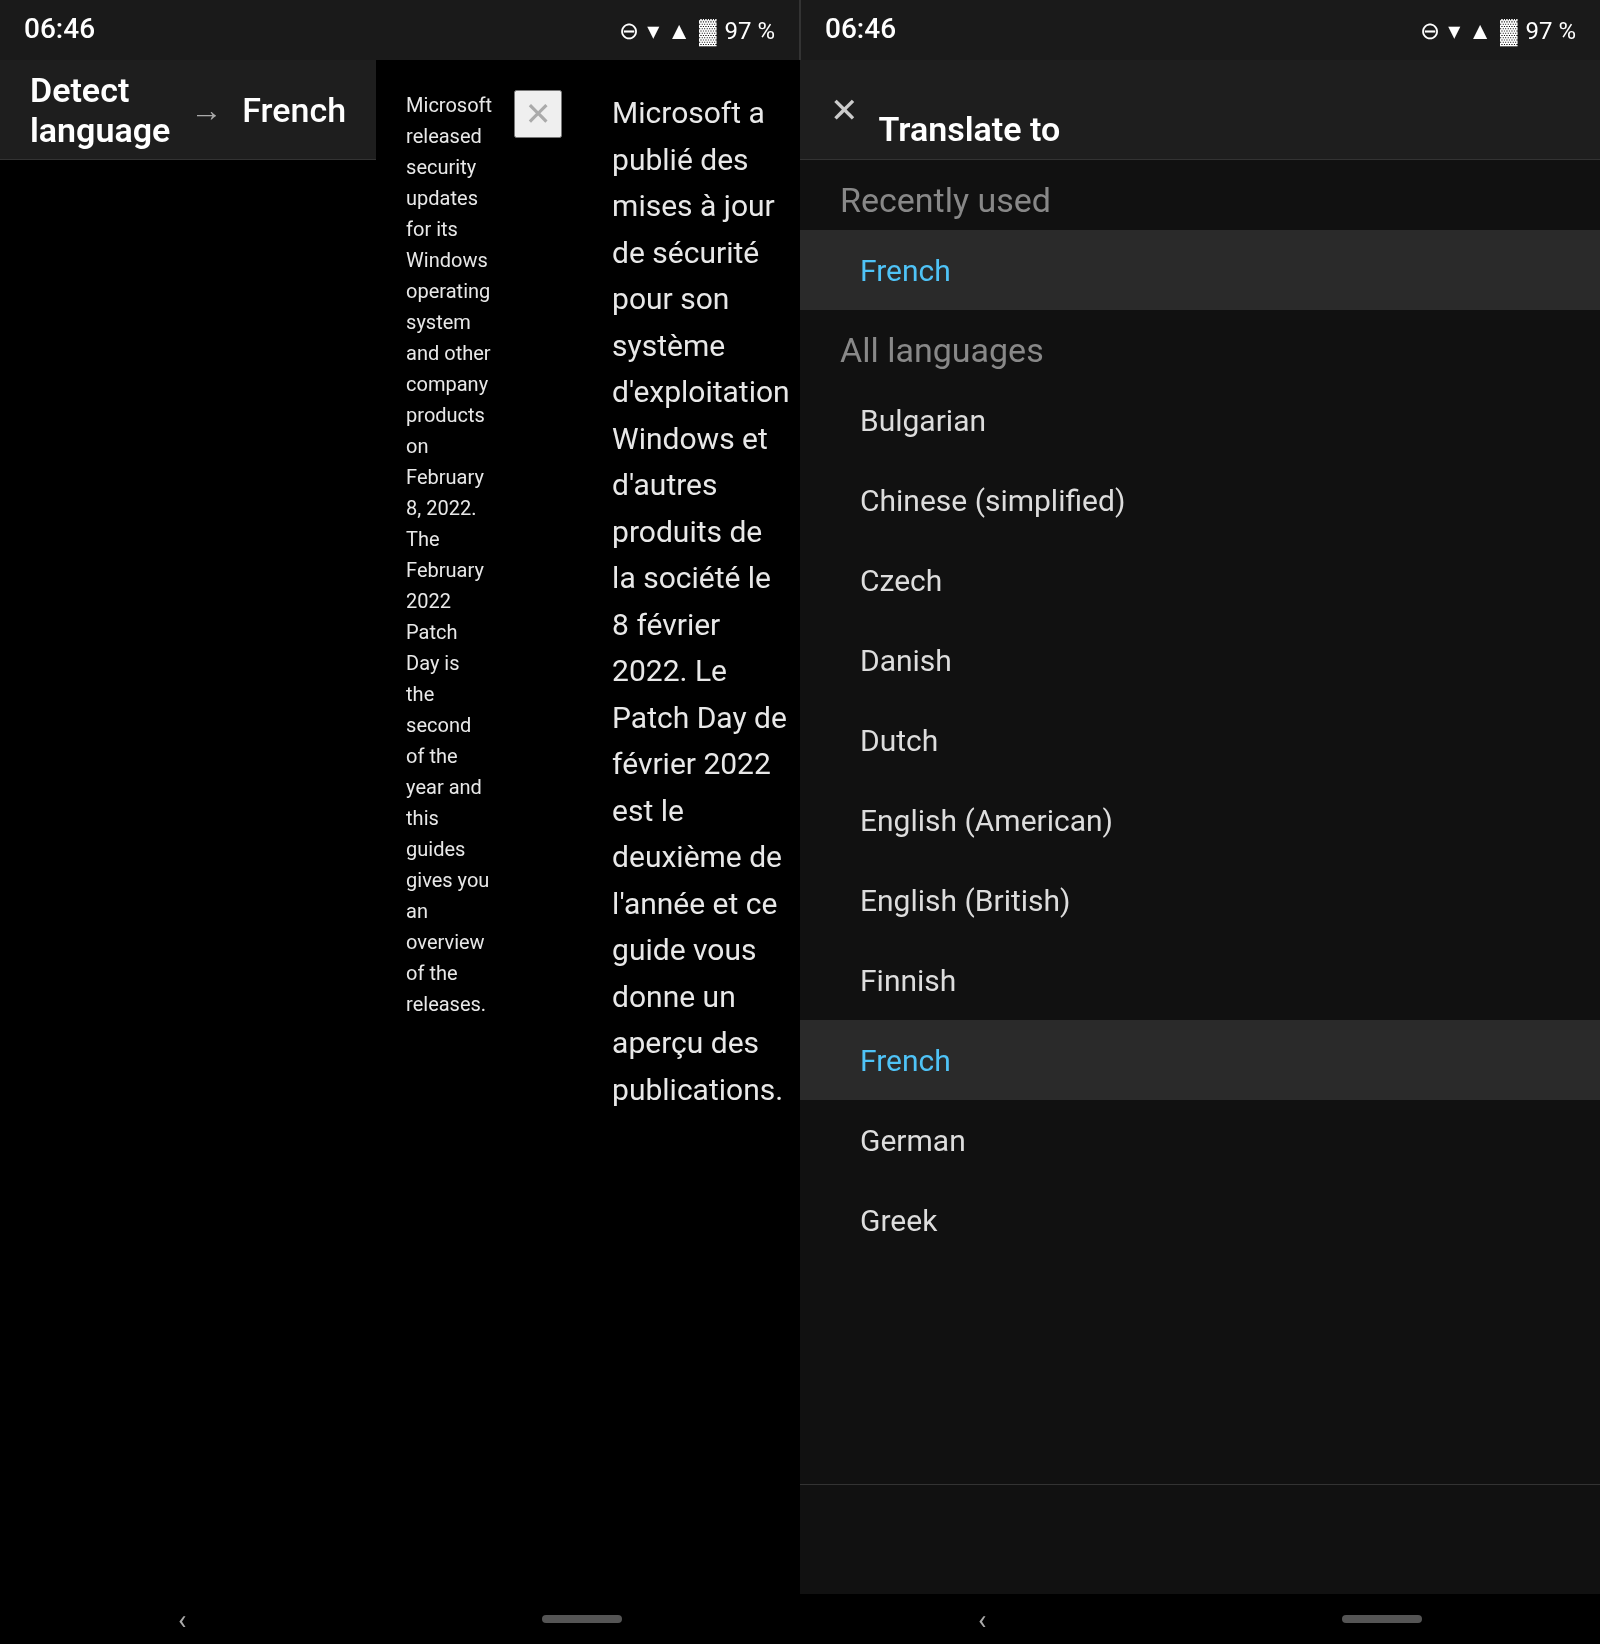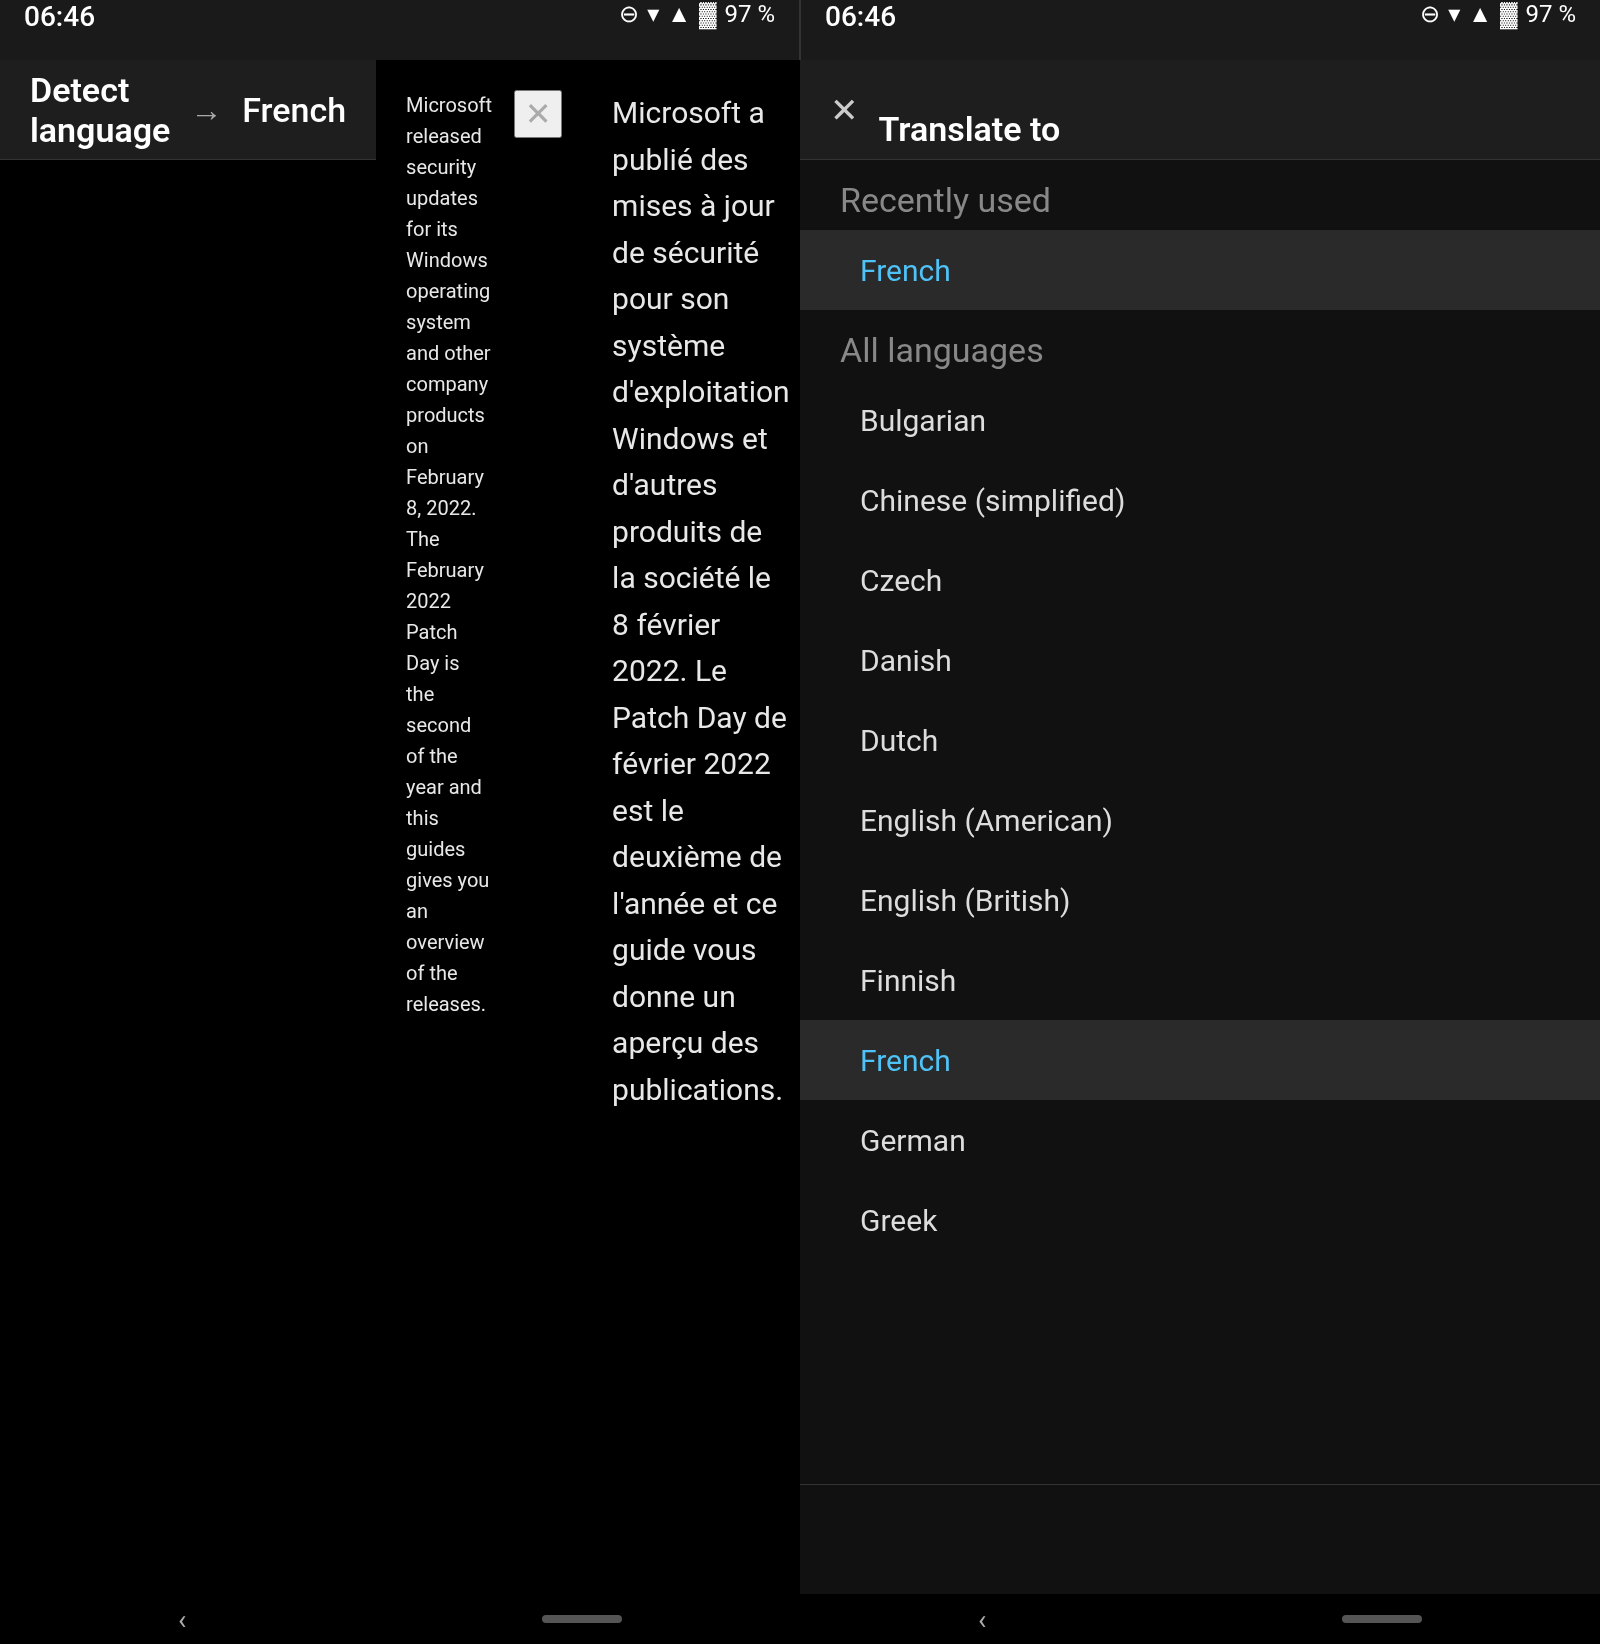--- a/index.html
+++ b/index.html
@@ -24,9 +24,9 @@
     .status-bar-half {
       flex: 1;
       display: flex;
-      align-items: flex-start;
+      align-items: flex-end;
       justify-content: space-between;
-      padding: 0 24px;
+      padding: 15px 24px;
     }
     .status-time {
       font-size: 28px;

